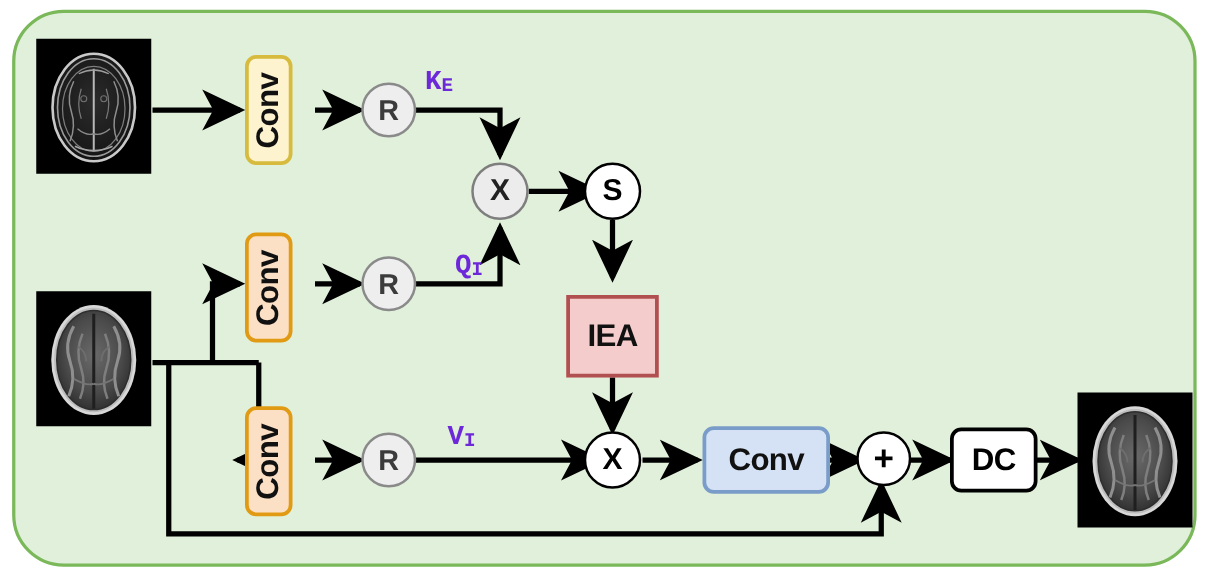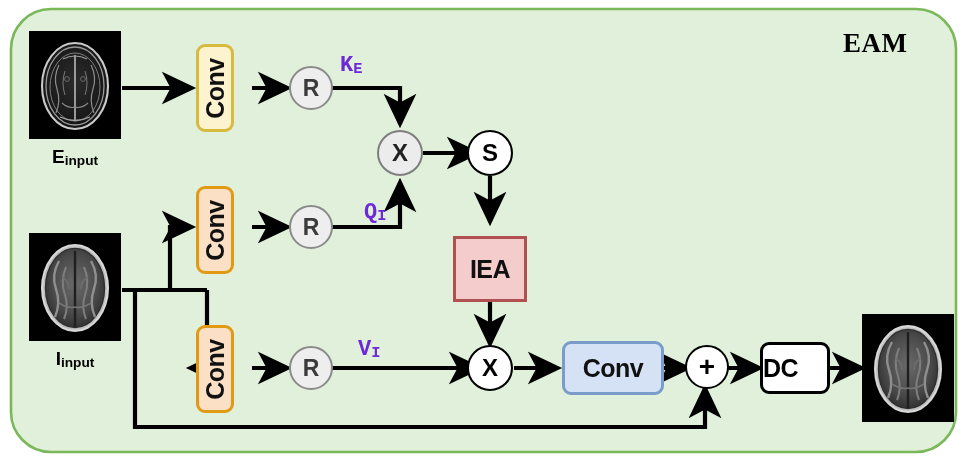--- a/index.html
+++ b/index.html
@@ -325,7 +325,6 @@
     </g>
   </svg>
 
-  <div class="ov eam-title" style="left:843px; top:28px;">EAM</div>
 
   <div class="img-caption" style="left:29px; top:146px; width:92px;">
     <span>E</span><sub>input</sub>

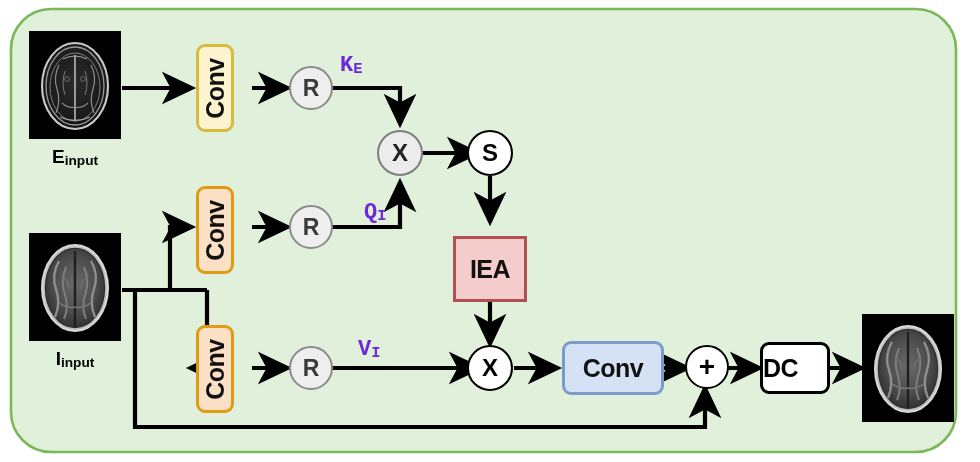--- a/index.html
+++ b/index.html
@@ -326,9 +326,6 @@
   </svg>
 
 
-  <div class="img-caption" style="left:29px; top:146px; width:92px;">
-    <span>E</span><sub>input</sub>
-  </div>
 
   <div class="img-caption" style="left:29px; top:348px; width:92px;">
     <span>I</span><sub>input</sub>

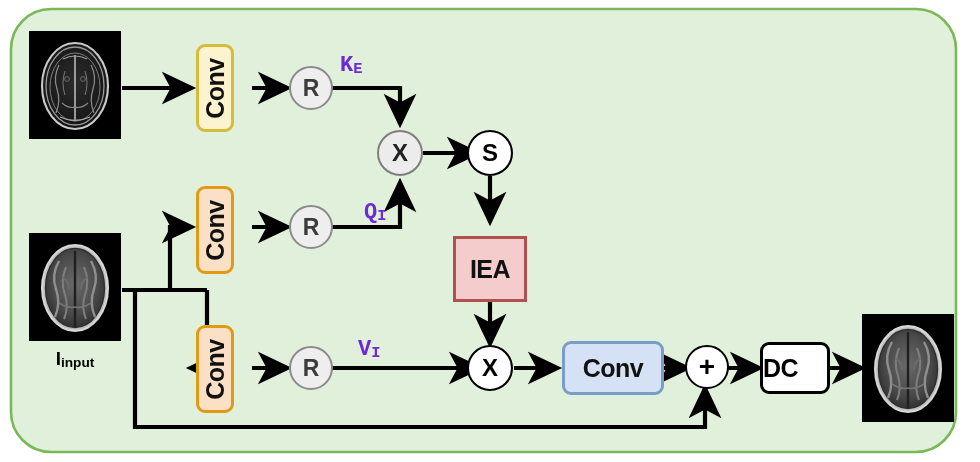--- a/index.html
+++ b/index.html
@@ -327,9 +327,6 @@
 
 
 
-  <div class="img-caption" style="left:29px; top:348px; width:92px;">
-    <span>I</span><sub>input</sub>
-  </div>
 
 
   <div class="conv-v top" style="left:196px; top:44px; width:38px; height:88px;">

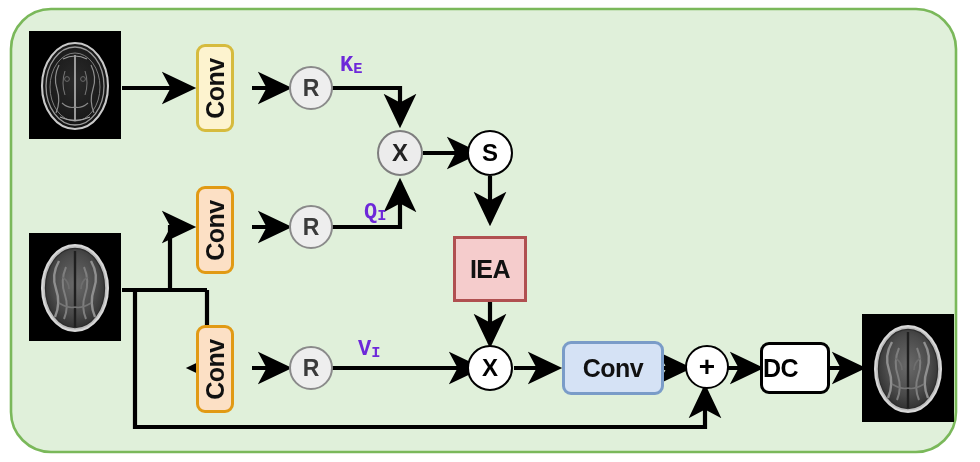--- a/index.html
+++ b/index.html
@@ -110,6 +110,7 @@
     box-sizing: border-box;
     display: flex;
     align-items: center;
+    justify-content: center;
   }
   .dc-box span {
     font-family: "Liberation Sans", sans-serif;

